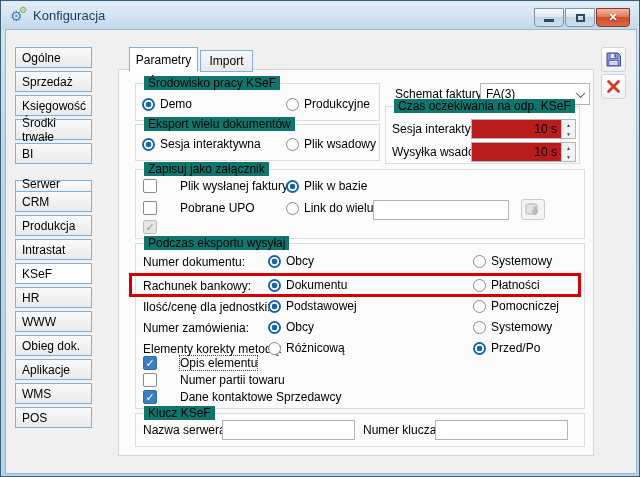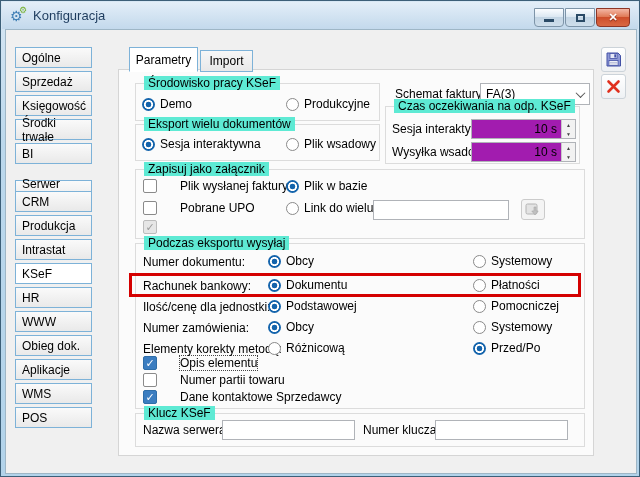--- a/index.html
+++ b/index.html
@@ -59,7 +59,7 @@
   }
   .grp { position:absolute; border:1px solid #dcdcdc; }
   .grp-title {
-    position:absolute; top:-8px; left:8px; background:#5eead4;
+    position:absolute; top:-8px; left:8px; background:#0f766e;
     padding:0 4px; font-size:12px; color:#000; white-space:nowrap;
   }
   .lbl { font-size:12px; color:#000; white-space:nowrap; }

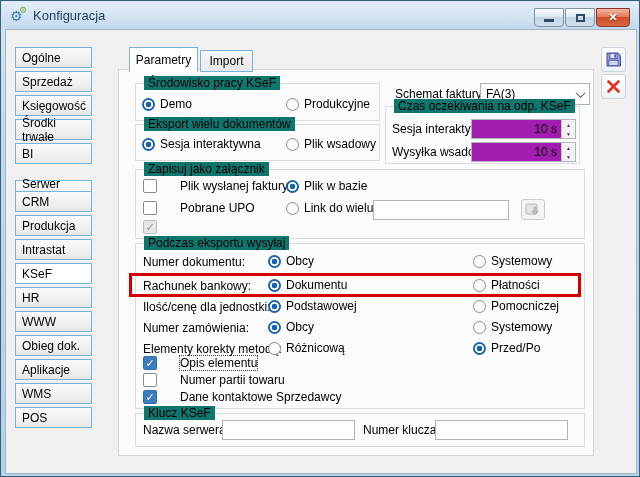--- a/index.html
+++ b/index.html
@@ -84,7 +84,7 @@
   .combo .val { flex:1; font-size:12px; padding-left:5px; }
   .combo .chev { width:18px; display:flex; align-items:center; justify-content:center; }
   .chev-mark { width:7px; height:7px; border-right:1.6px solid #555; border-bottom:1.6px solid #555; transform:rotate(45deg) translate(-1px,-1px); }
-  .spin { position:absolute; height:20px; border:1px solid #b0b3b8; background:#a21caf; display:flex; }
+  .spin { position:absolute; height:20px; border:1px solid #b0b3b8; background:#b91c1c; display:flex; }
   .spin .sval { flex:1; font-size:12px; text-align:right; padding:2px 4px 0 0; }
   .spin .arrows { width:14px; border-left:1px solid #c9c9c9; display:flex; flex-direction:column; background:#f2f2f2; }
   .spin .ar { flex:1; font-size:5px; color:#444; display:flex; align-items:center; justify-content:center; cursor:pointer; }

